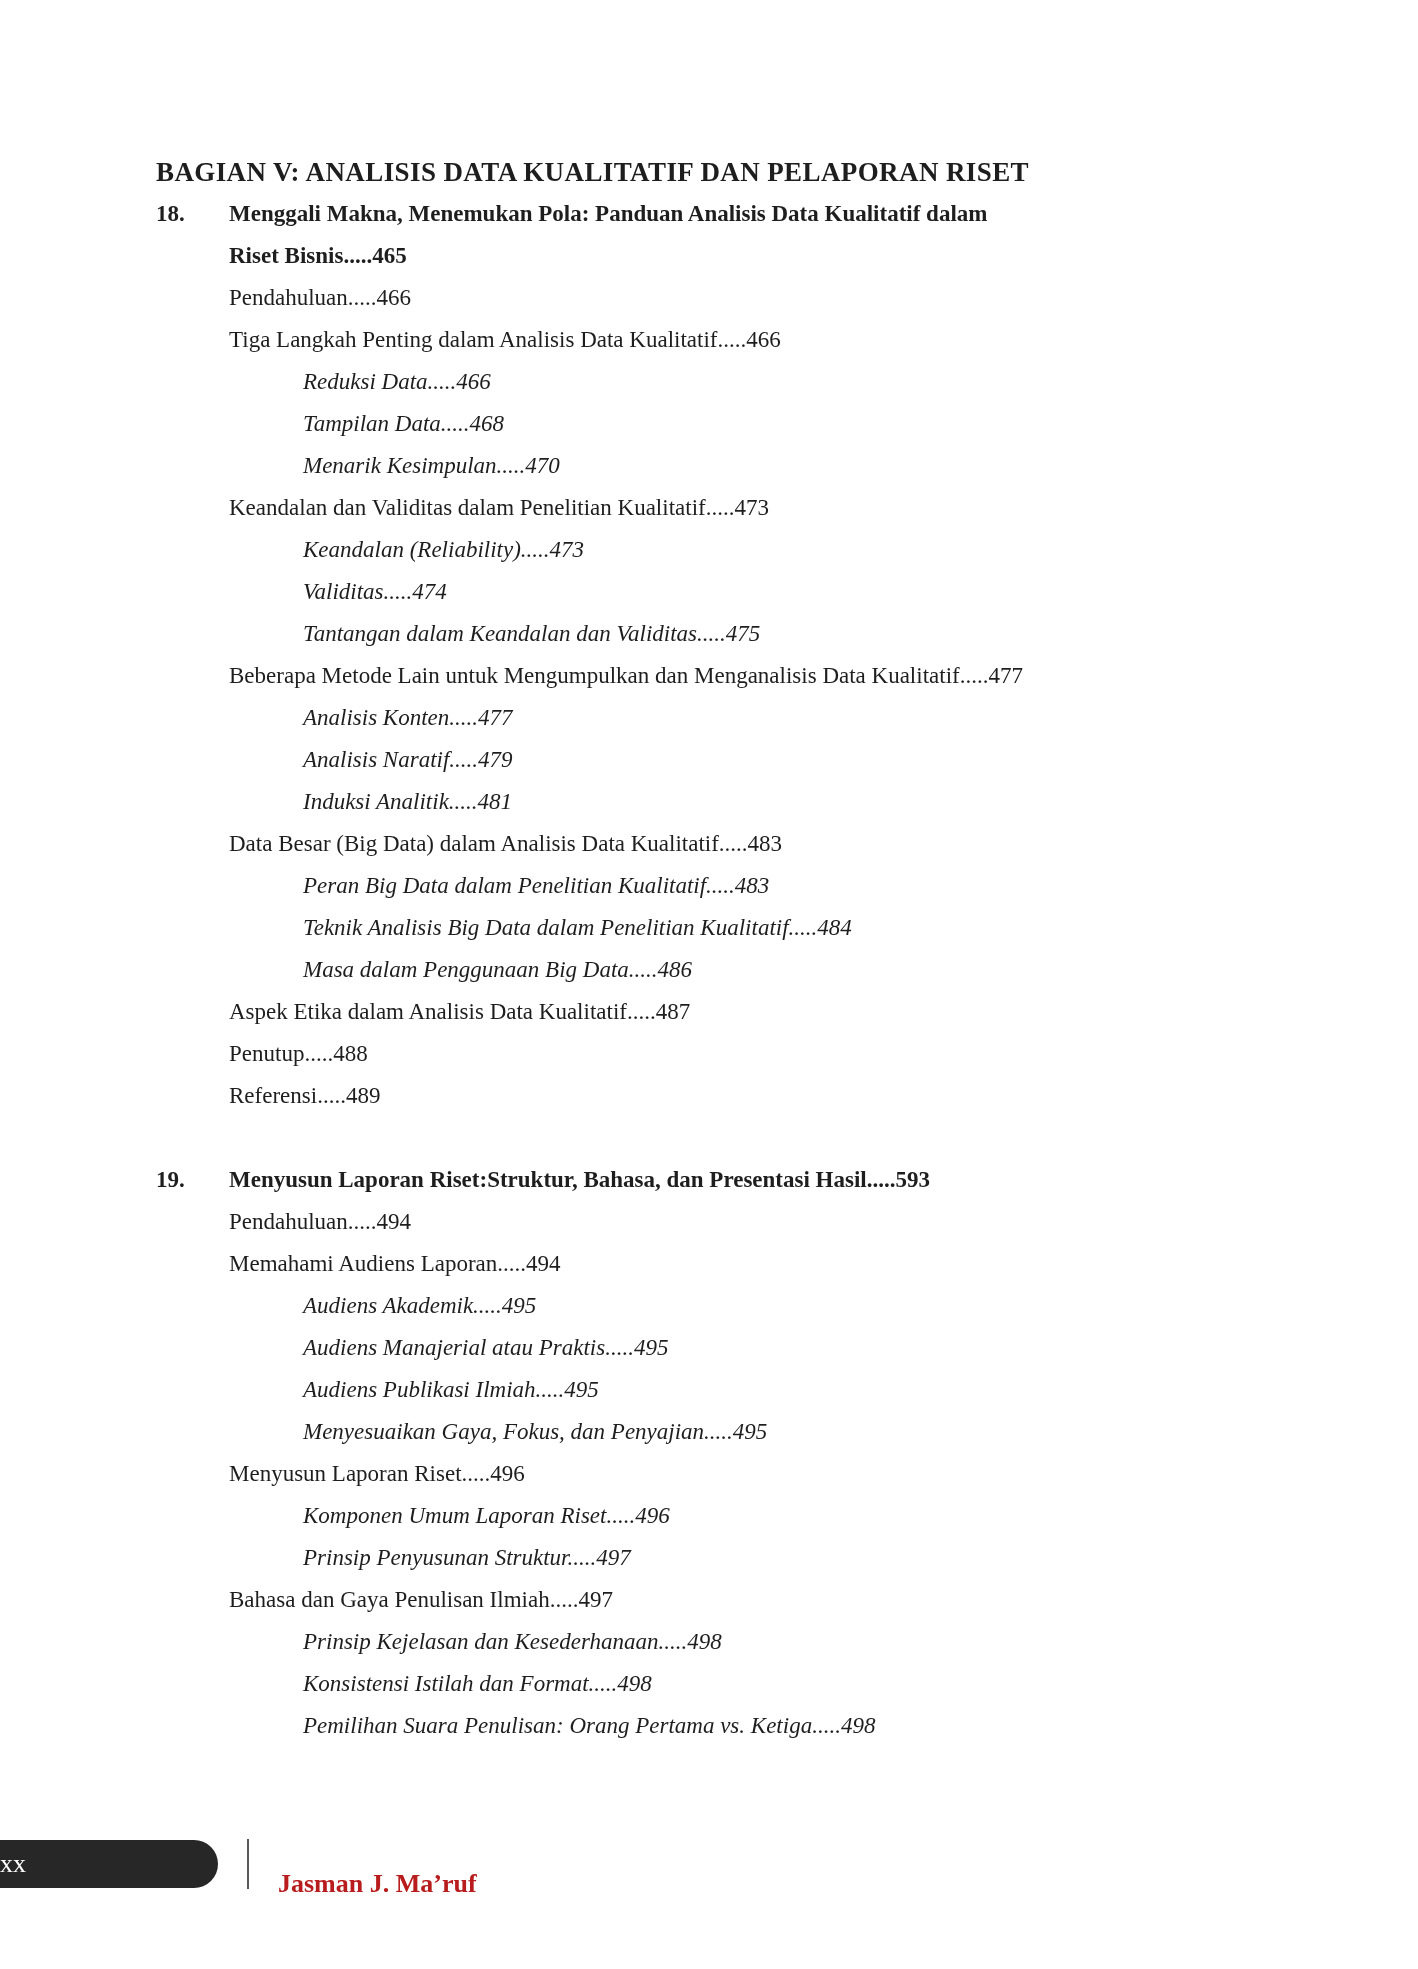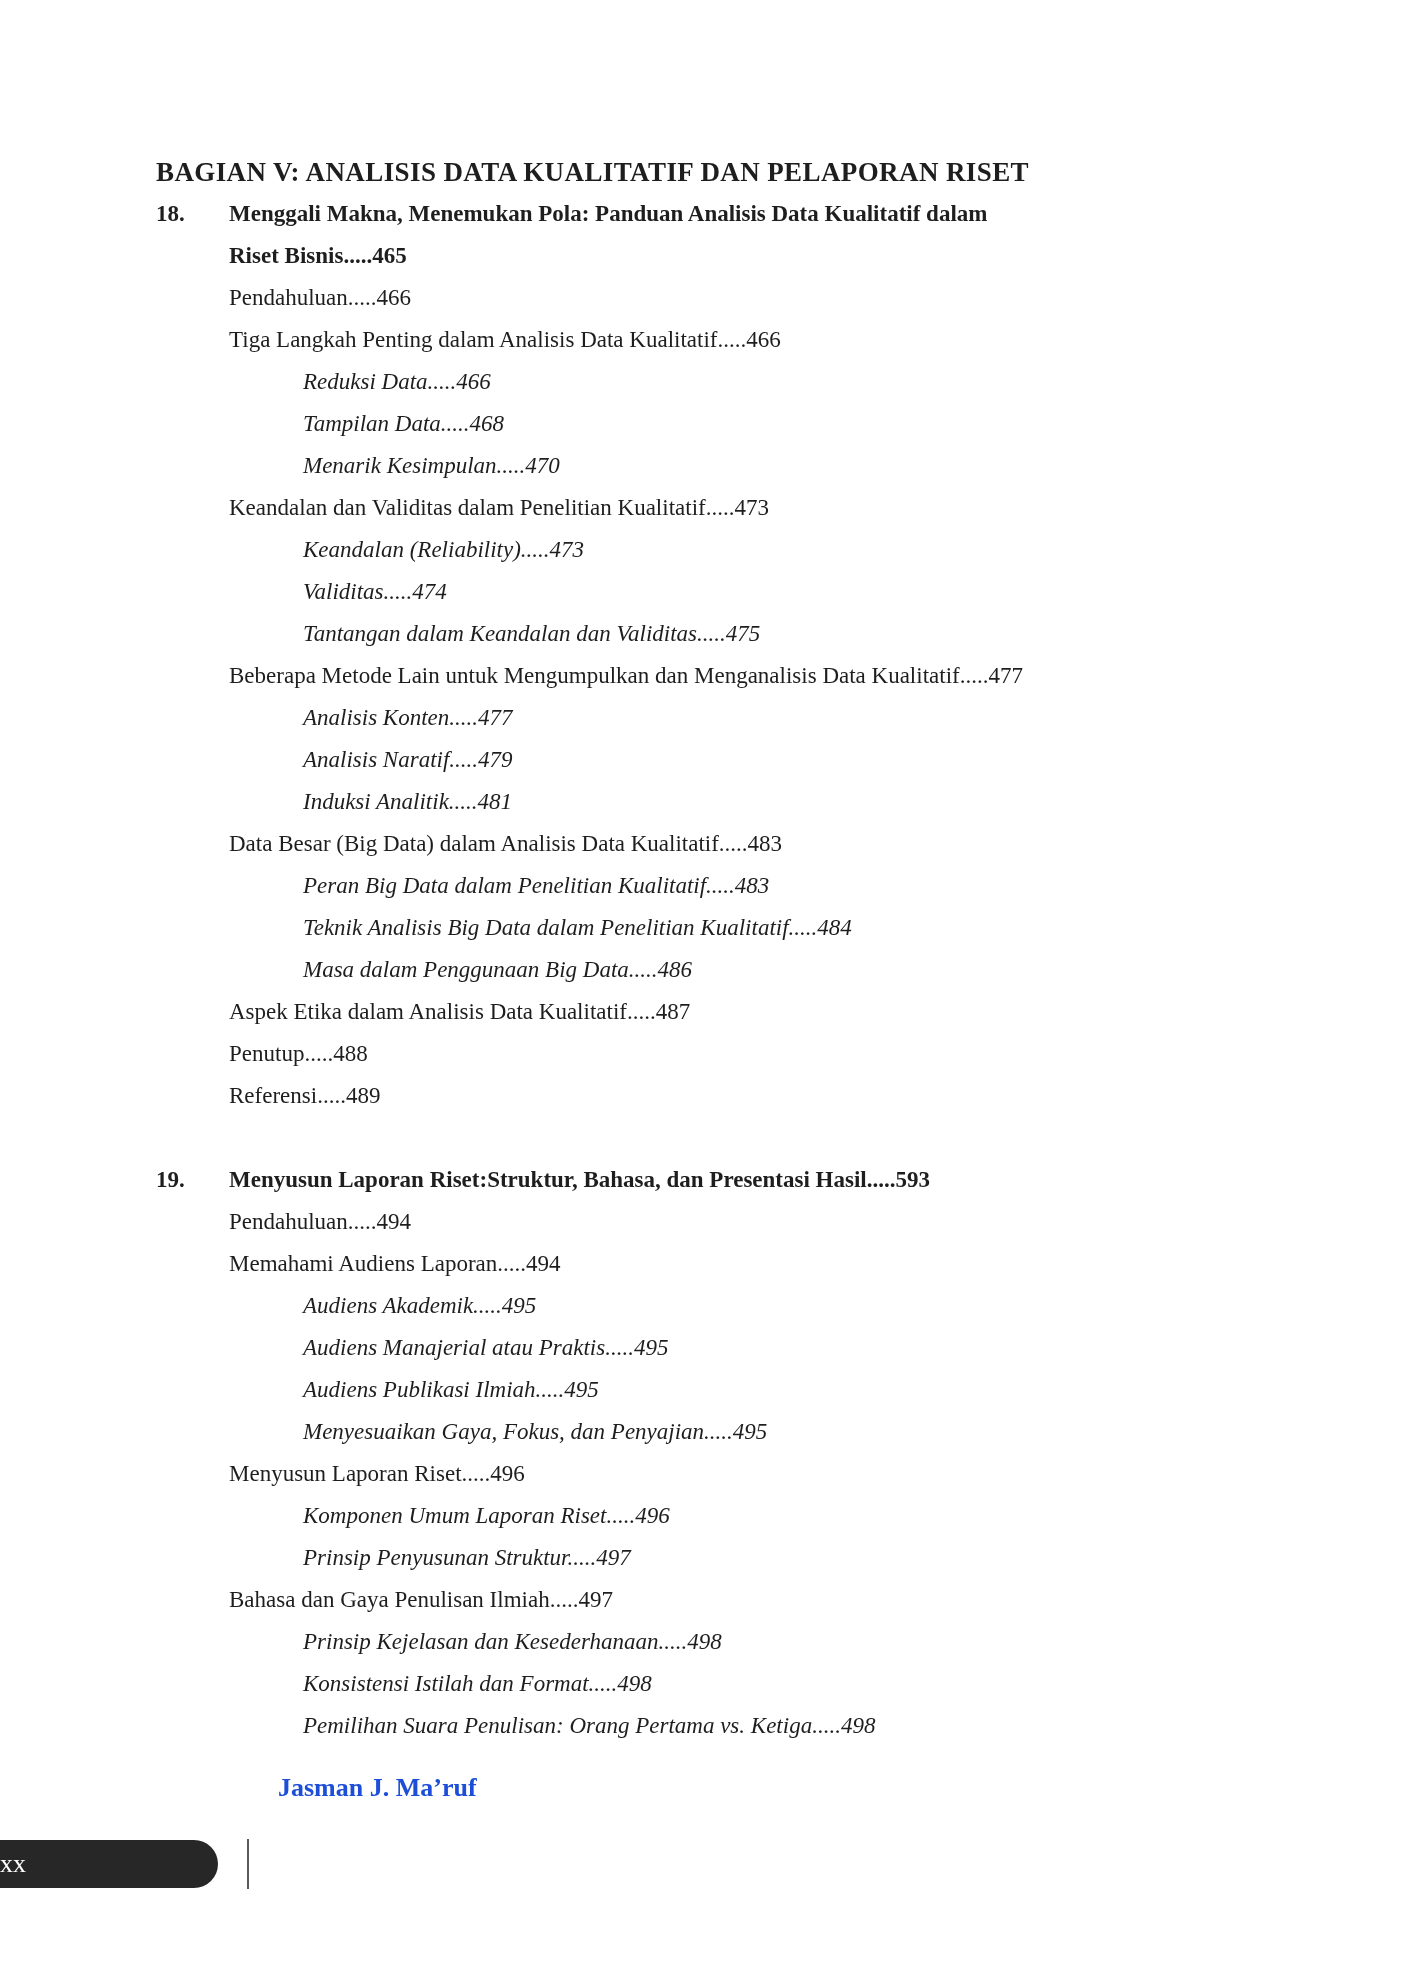--- a/index.html
+++ b/index.html
@@ -85,13 +85,13 @@
   .footer-author {
     position: absolute;
     left: 278px;
-    top: 1764px;
+    top: 1860px;
     height: 48px;
     display: flex;
     align-items: center;
     font-weight: bold;
     font-size: 26px;
-    color: #1d4ed8;
+    color: #b91c1c;
     white-space: nowrap;
   }
 </style>

